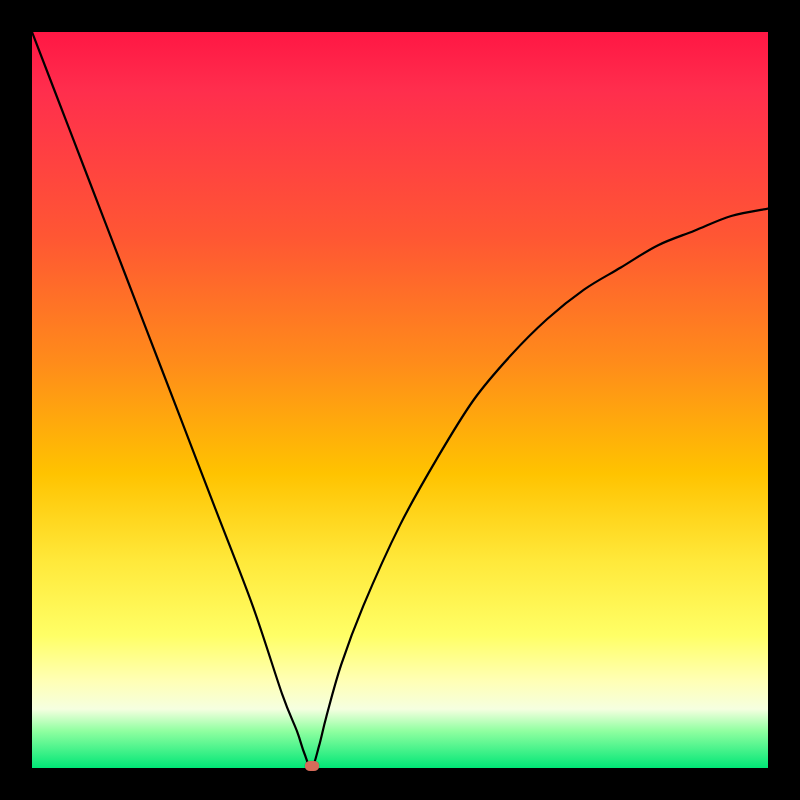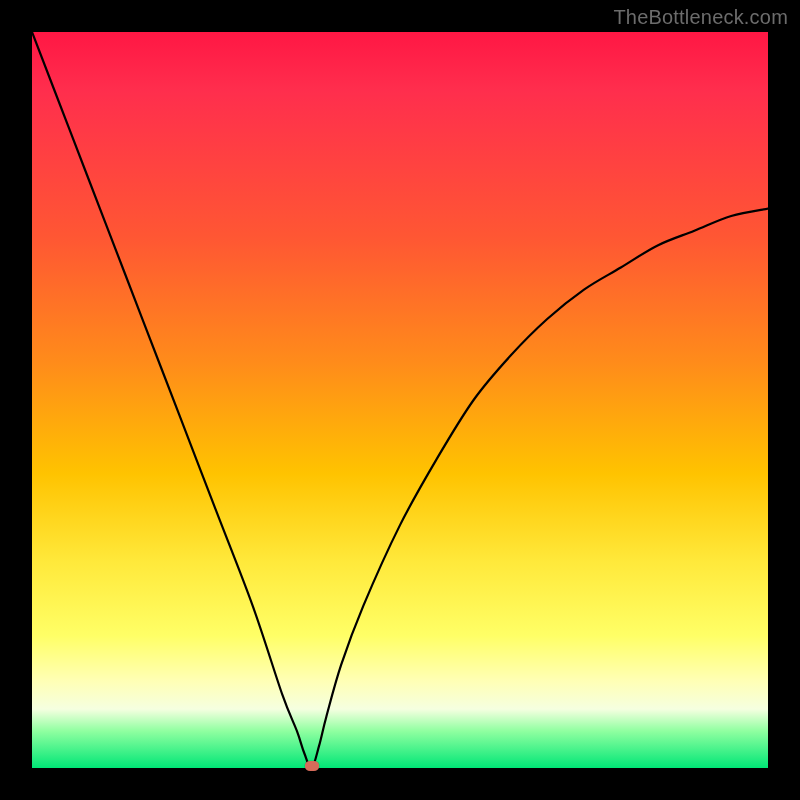--- a/index.html
+++ b/index.html
@@ -73,7 +73,6 @@
 <body>
 
 <div class="frame">
-  <div class="watermark">TheBottleneck.com</div>
 
   <div class="plot-area">
     <svg class="curve" viewBox="0 0 736 736" preserveAspectRatio="none">

